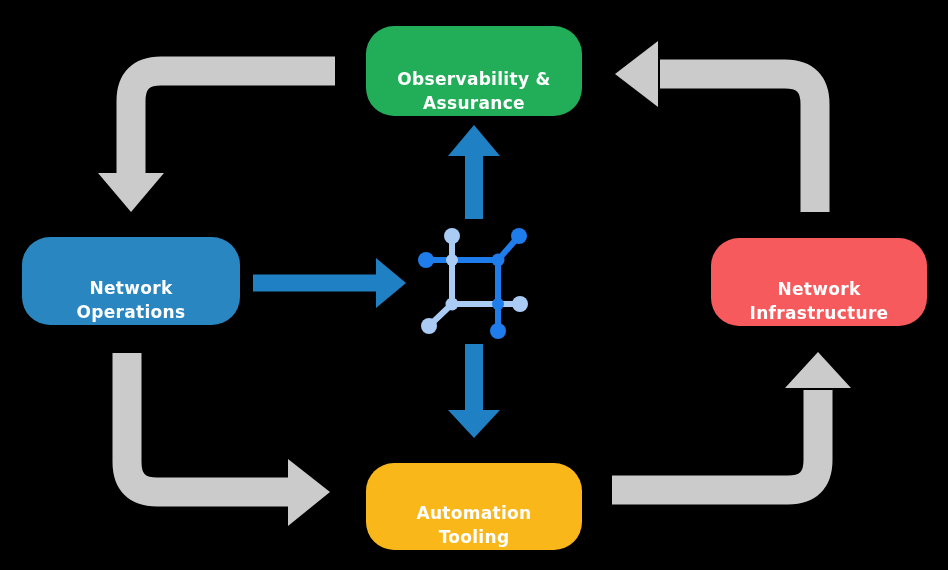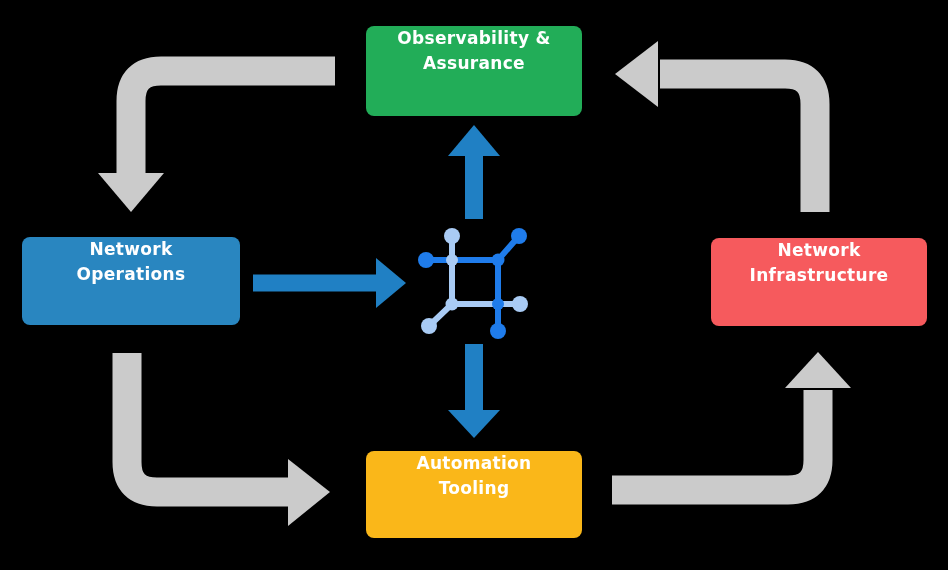--- a/index.html
+++ b/index.html
@@ -12,9 +12,9 @@
   .layer{position:absolute;left:0;top:0;}
   .node{
     position:absolute;
-    border-radius:8px;
+    border-radius:28px;
     color:#fff;
-    display:flex;align-items:flex-start;justify-content:center;
+    display:flex;align-items:flex-end;justify-content:center;
     text-align:center;
     font-size:17px;font-weight:600;
     line-height:1.45;

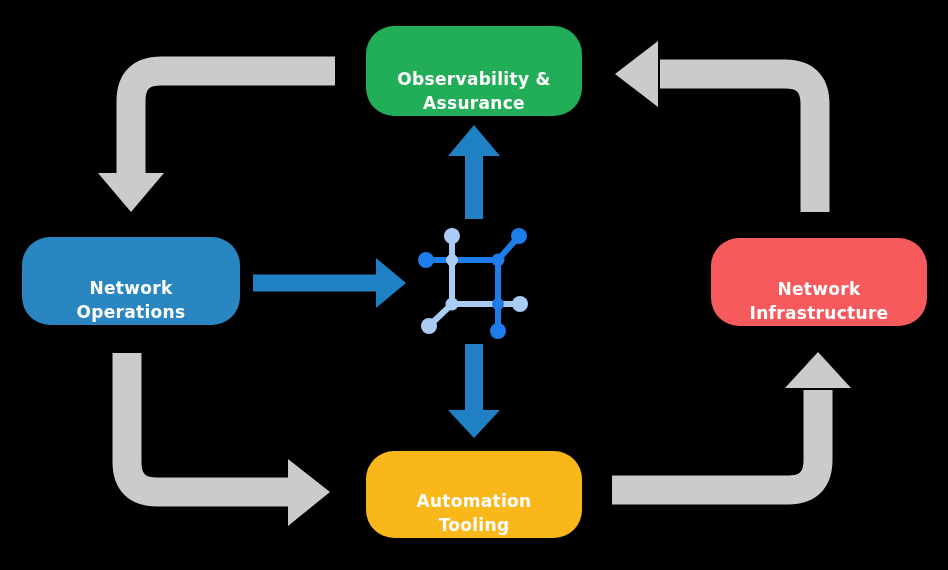--- a/index.html
+++ b/index.html
@@ -107,7 +107,7 @@
 Infrastructure</span>
   </div>
 
-  <div class="node node-tooling" style="background-color: rgb(250, 183, 25);">
+  <div class="node node-tooling" style="background-color: rgb(250, 183, 25); margin-top: 12px;">
     <span>Automation
 Tooling</span>
   </div>

